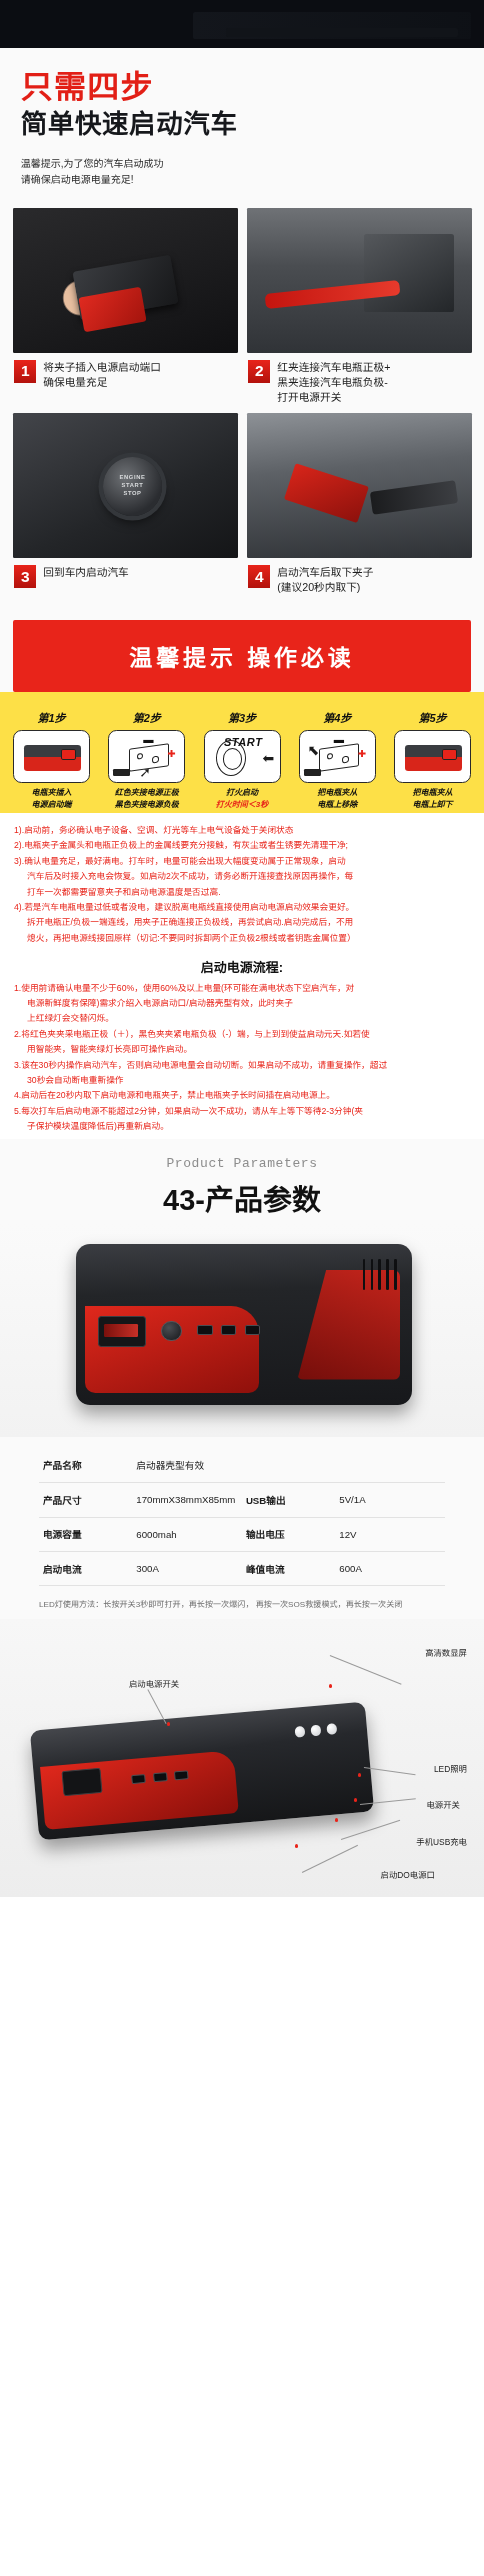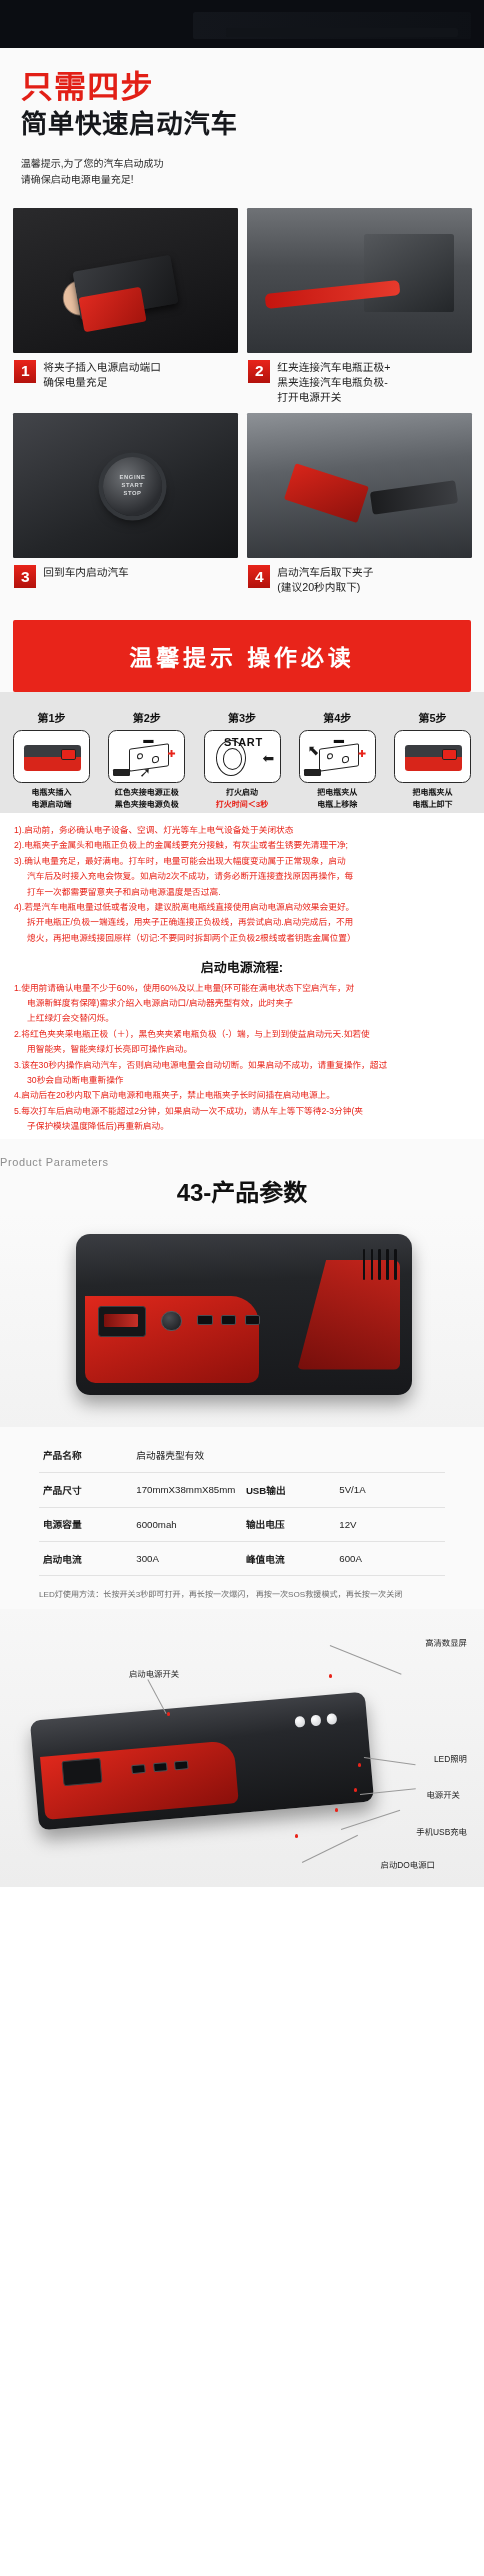--- a/index.html
+++ b/index.html
@@ -87,7 +87,7 @@
   .tipsBanner span { color:#fff; font-size:23px; font-weight:bold; letter-spacing:3.9px; }
 
   
-  .fiveWrap { padding:17px 9px 2.6px 9px; background:#e5e5e5; }
+  .fiveWrap { padding:17px 9px 2.6px 9px; background:#fde047;font-style:italic; }
   .five { display:flex; justify-content:space-between; }
   .fiveCell { width:85px; text-align:center; }
   .fiveTitle { font-size:11px; font-weight:bold; color:#111; margin-bottom:4.5px; }

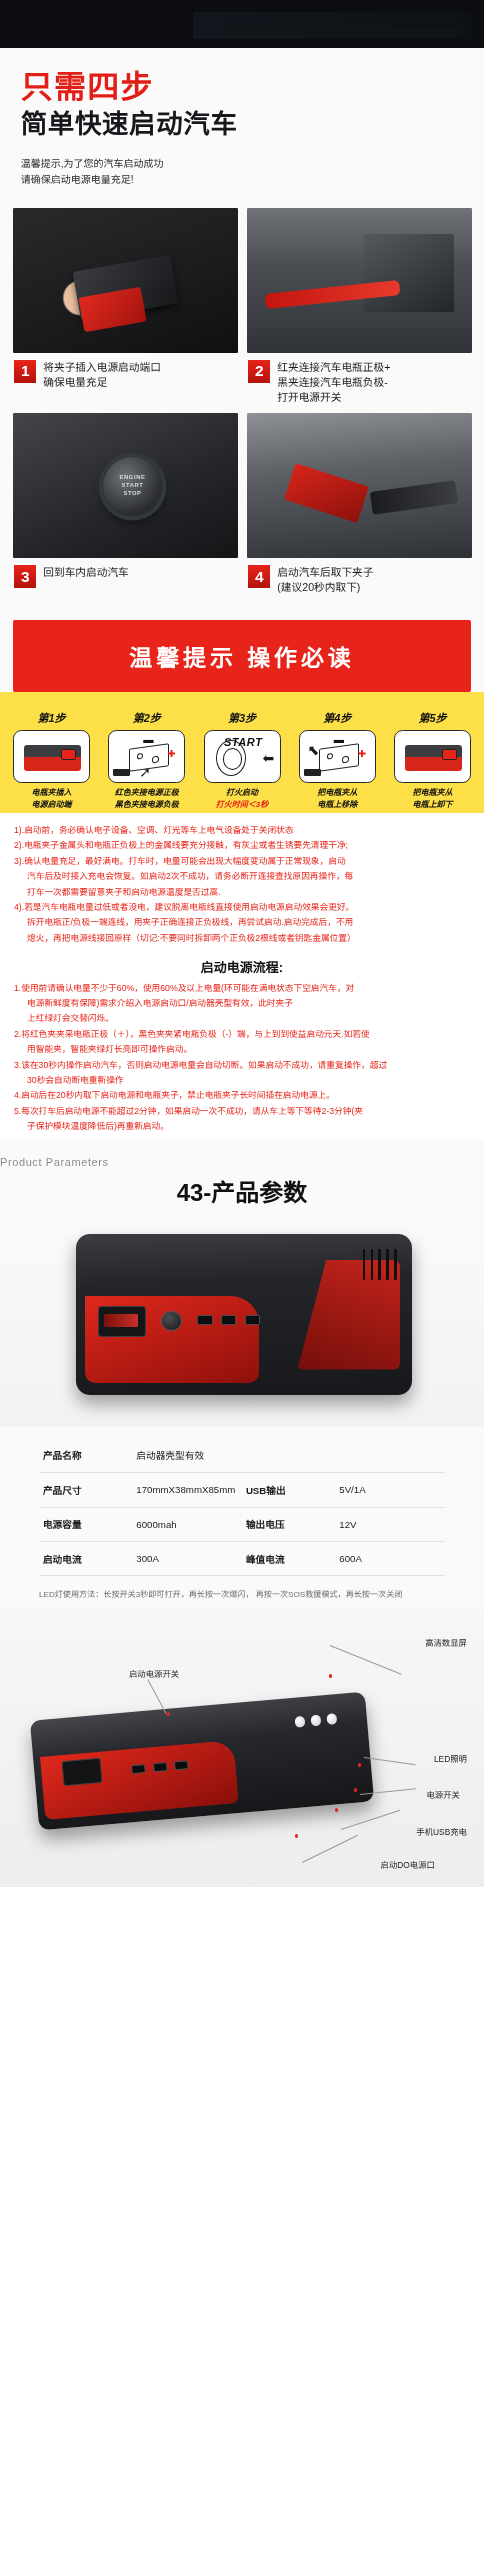--- a/index.html
+++ b/index.html
@@ -132,7 +132,7 @@
 
   
   .ppWrap { background:#fafafa; padding:17px 0 0 0; }
-  .ppEn { color:#8d8d8d; font-size:11px; letter-spacing:0.6px; }
+  .ppEn { text-align:center; color:#8d8d8d; font-size:13px; letter-spacing:0.6px;font-family:Liberation Mono, monospace; }
   .ppCn { text-align:center; color:#111; font-size:24px; font-weight:bold; margin-top:5.2px; }
 
   .prodImg { width:484px; height:213px; position:relative; margin-top:6.5px;

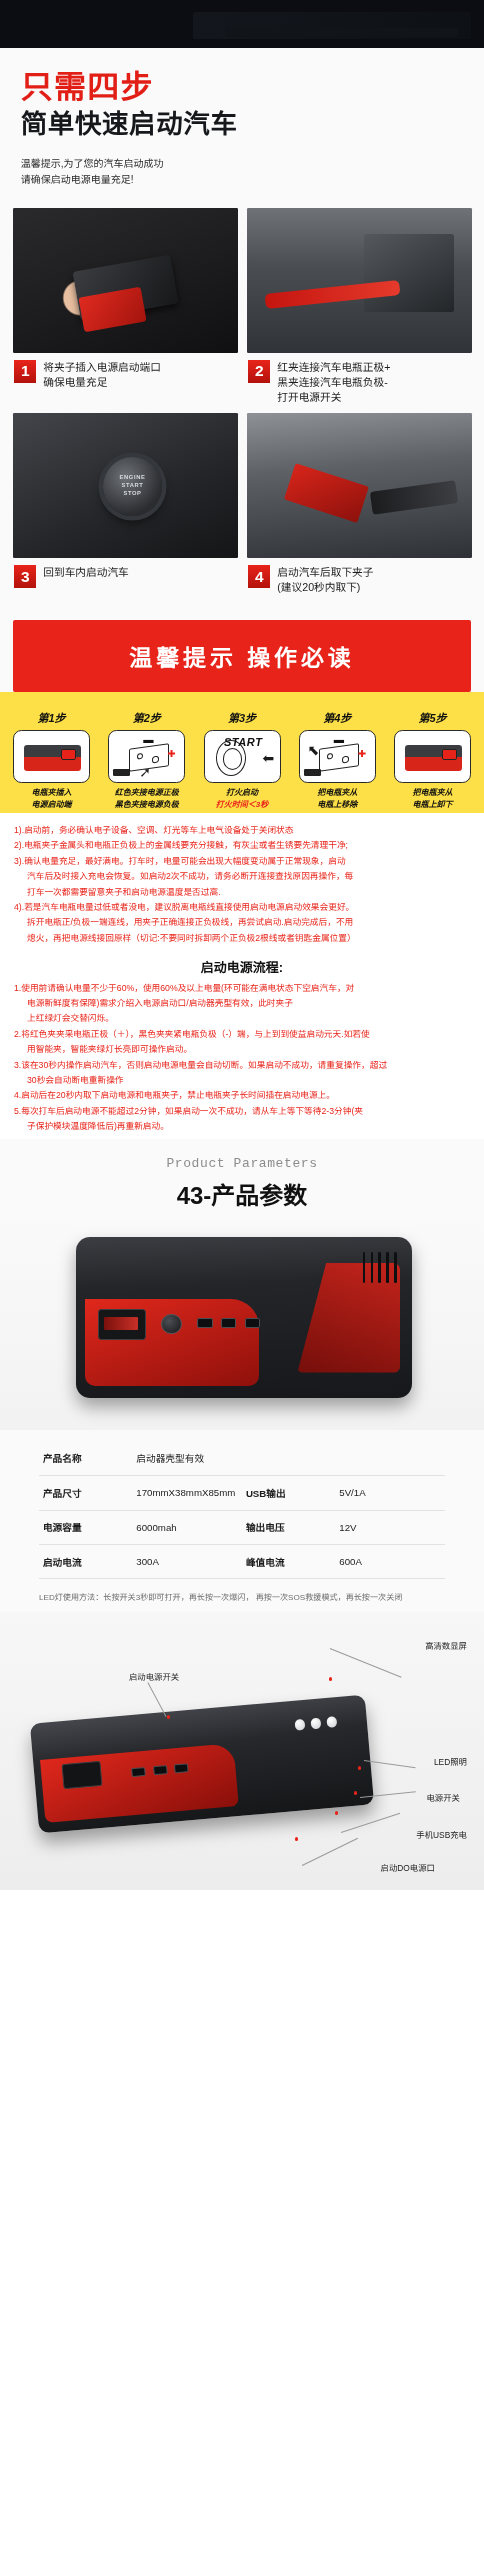--- a/index.html
+++ b/index.html
@@ -133,7 +133,7 @@
   
   .ppWrap { background:#fafafa; padding:17px 0 0 0; }
   .ppEn { text-align:center; color:#8d8d8d; font-size:13px; letter-spacing:0.6px;font-family:Liberation Mono, monospace; }
-  .ppCn { text-align:center; color:#111; font-size:24px; font-weight:bold; margin-top:5.2px; }
+  .ppCn { text-align:center; color:#111; font-size:29px; font-weight:bold; margin-top:5.2px; }
 
   .prodImg { width:484px; height:213px; position:relative; margin-top:6.5px;
      background:linear-gradient(180deg,#fafafa 0%,#f2f2f2 100%); }

